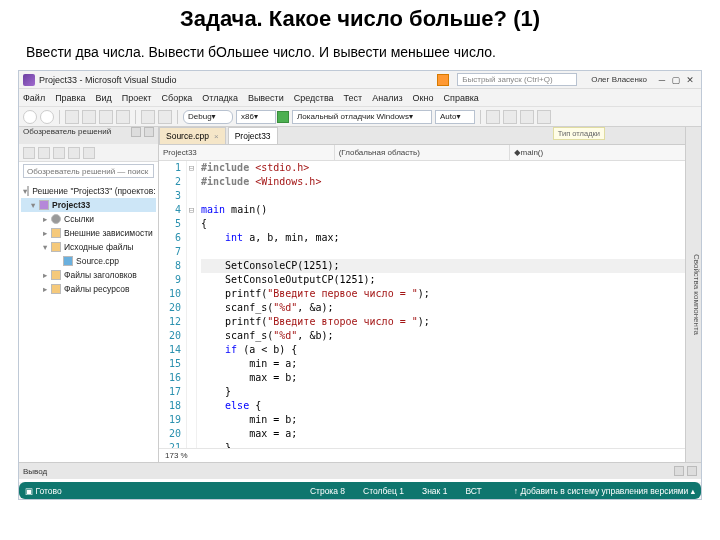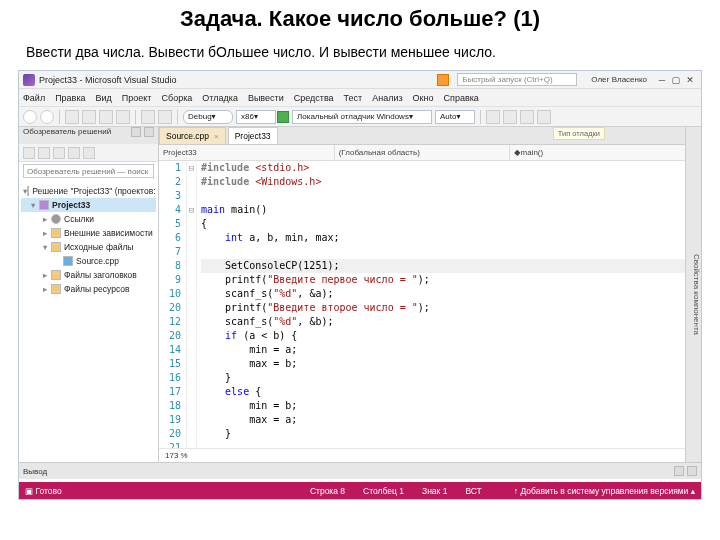--- a/index.html
+++ b/index.html
@@ -293,6 +293,7 @@
 <div><span class="kw">    int</span><span> a, b, min, max;</span></div>
 <div></div>
 <div class="hl">    SetConsoleCP(1251);</div>
+<div>    SetConsoleOutputCP(1251);</div>
 <div><span>    printf(</span><span class="str">"Введите первое число = "</span><span>);</span></div>
 <div><span>    scanf_s(</span><span class="str">"%d"</span><span>, &amp;a);</span></div>
 <div><span>    printf(</span><span class="str">"Введите второе число = "</span><span>);</span></div>

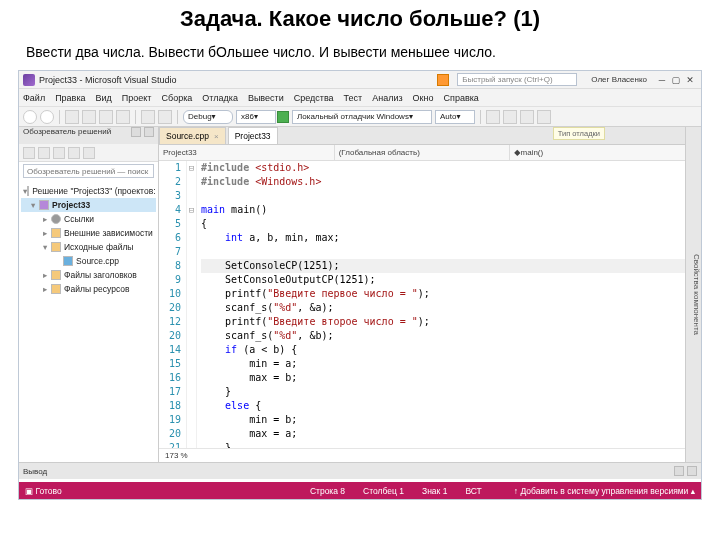--- a/index.html
+++ b/index.html
@@ -86,7 +86,7 @@
   .bottom-panel .bp-header .icon{width:10px;height:10px;margin-left:3px;cursor:pointer;background:#ddd;border:1px solid #bbb;}
 
   
-  .statusbar { height:17px; background:#be185d; color:#fff; display:flex; align-items:center; font-size:8.5px; padding:0 6px;}
+  .statusbar { height:17px; background:#0f766e; color:#fff; display:flex; align-items:center; font-size:8.5px; padding:0 6px;border-radius:6px;}
   .statusbar .field{margin-right:18px;}
   .statusbar .spacer{flex:1;}
   .statusbar .right{margin-left:14px;}

